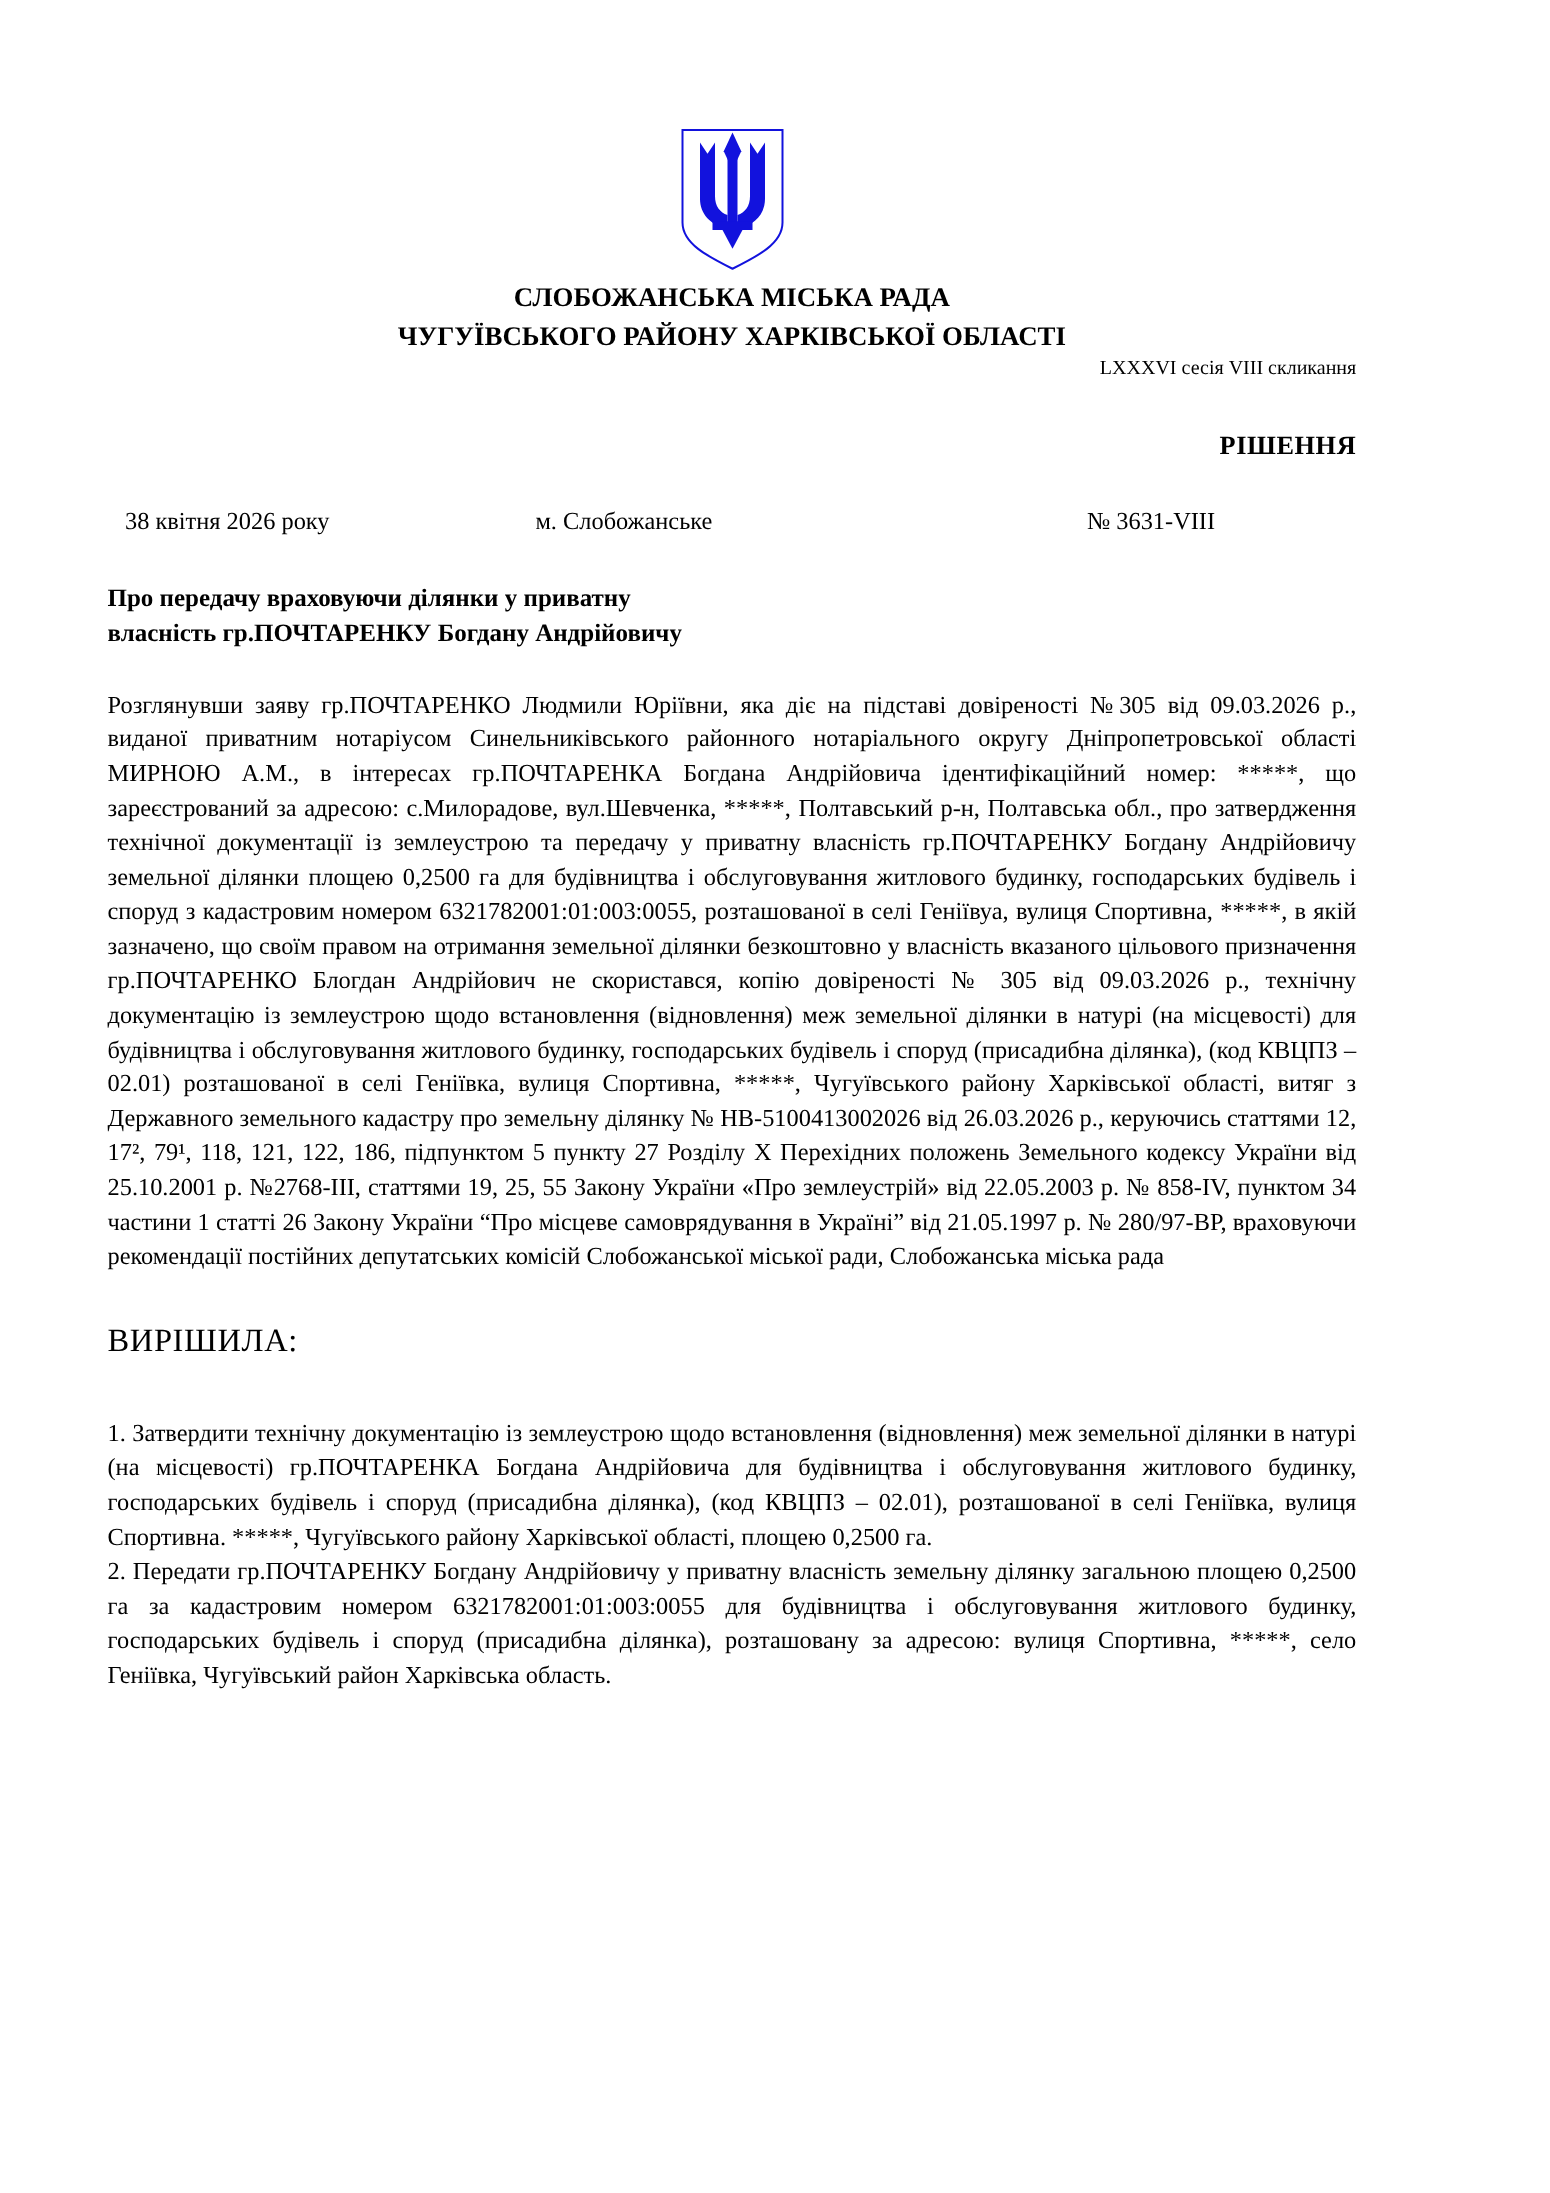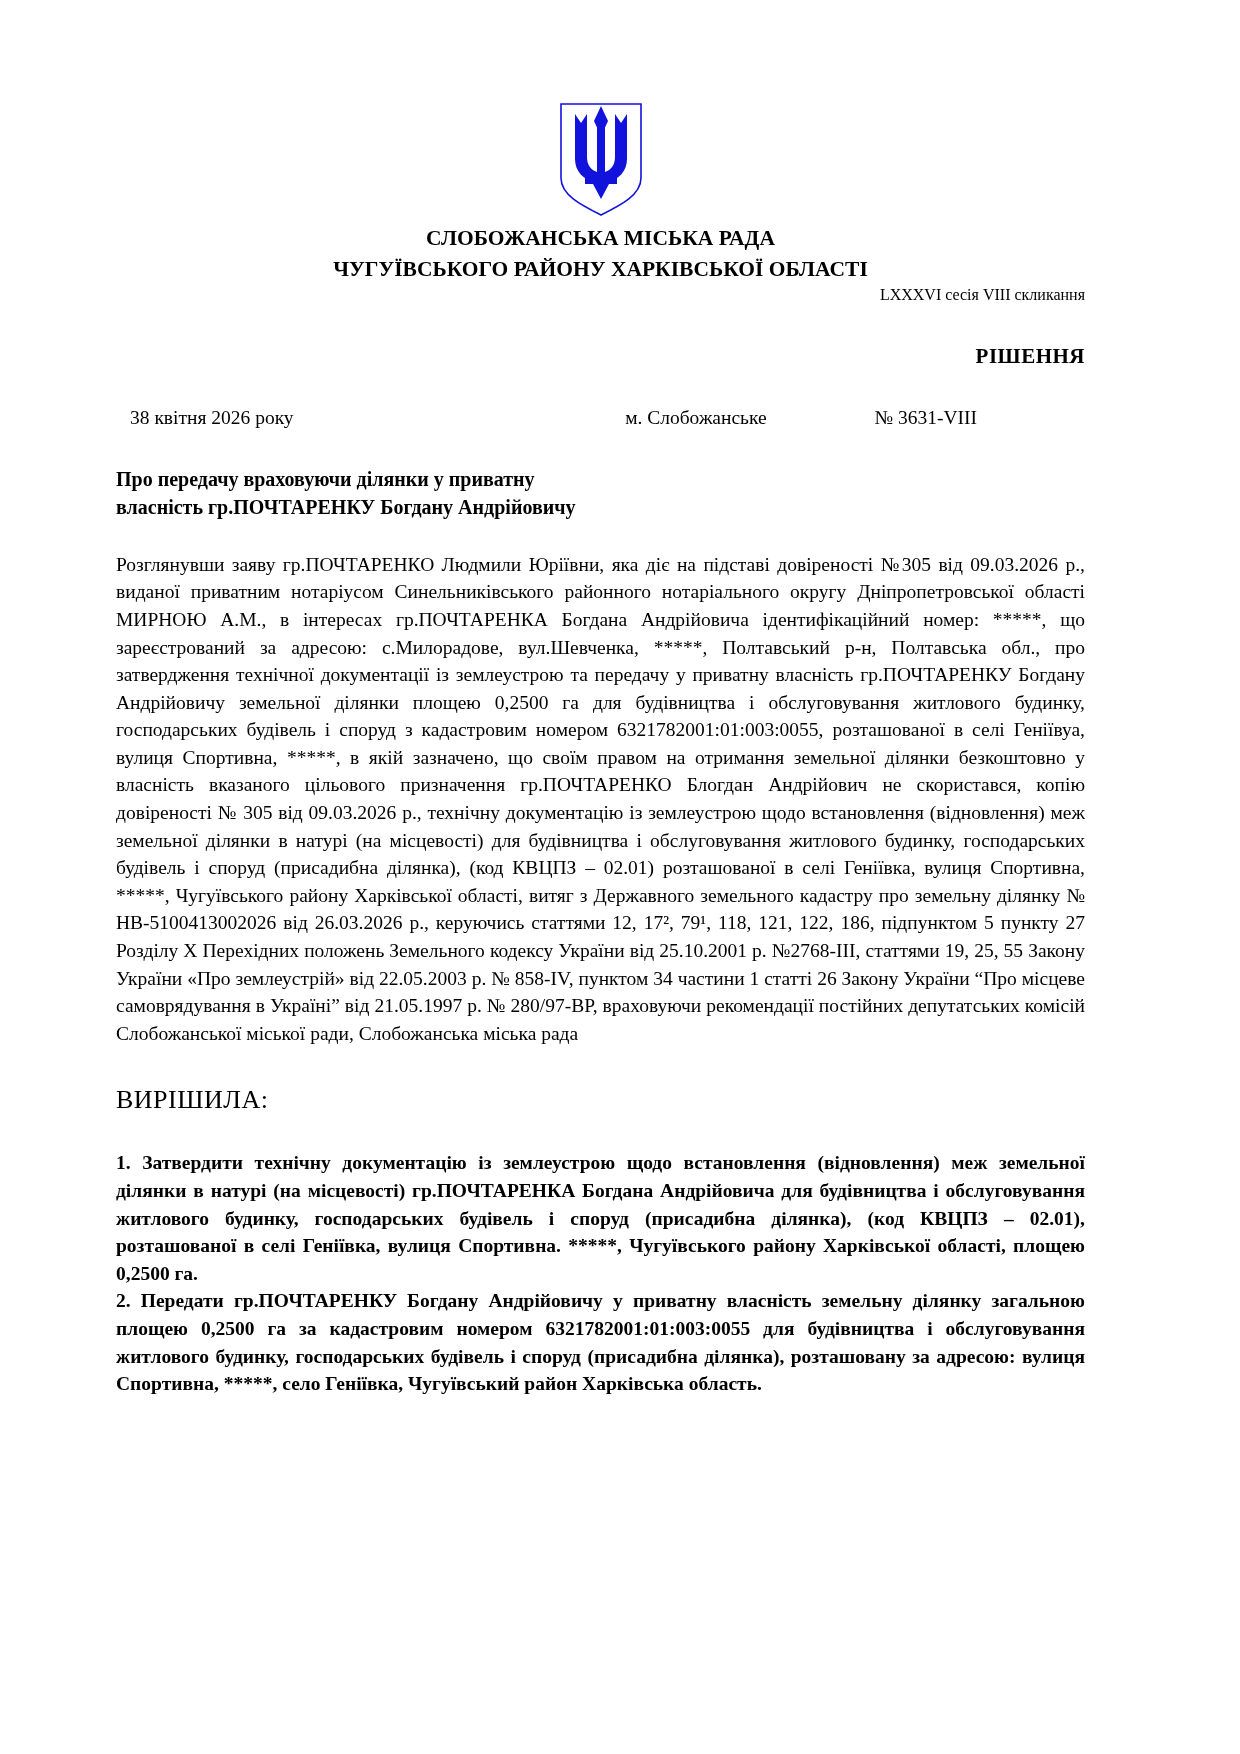--- a/index.html
+++ b/index.html
@@ -19,7 +19,7 @@
     overflow: hidden;
   }
   .content {
-    padding: 0 155px 0 116px;
+    padding: 0 155px 0 86px;
   }
   .emblem-wrap {
     text-align: center;

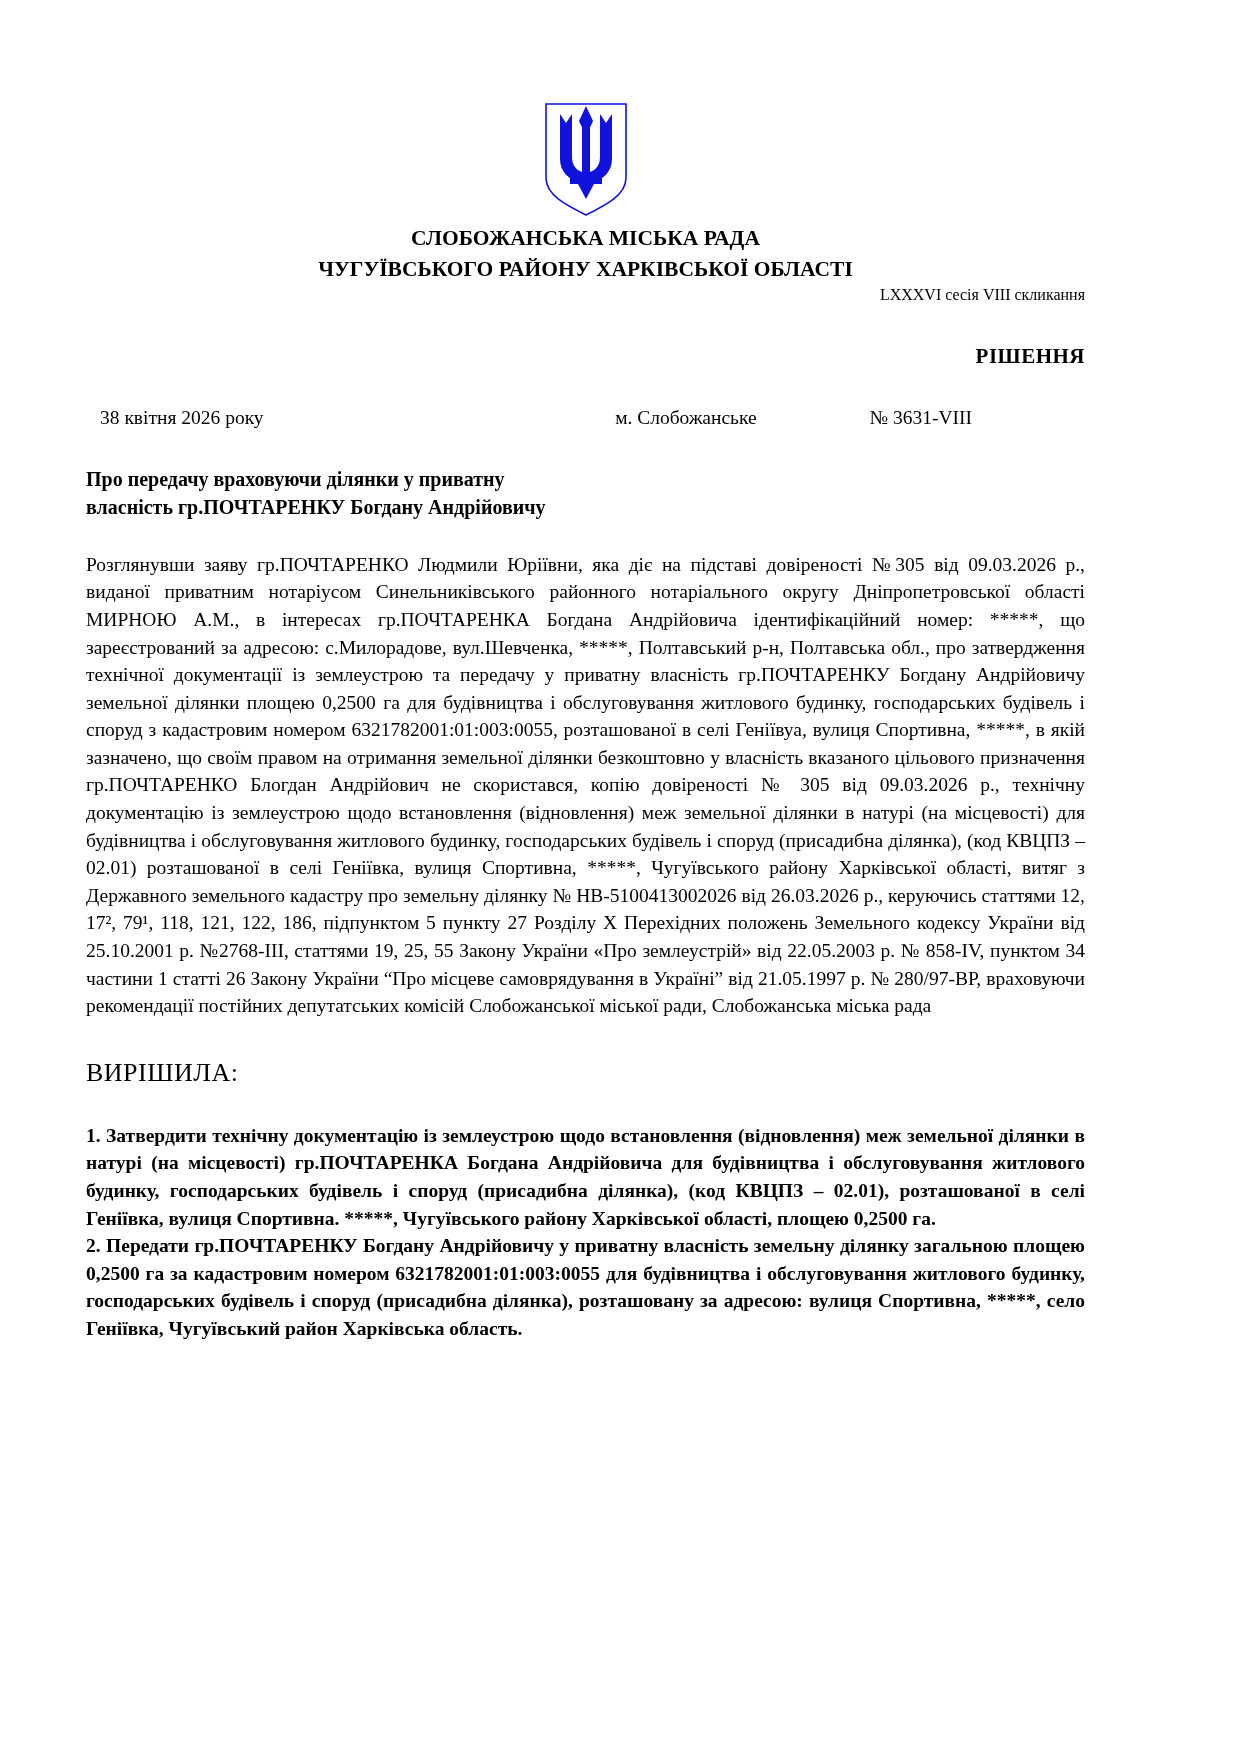--- a/index.html
+++ b/index.html
@@ -58,7 +58,7 @@
     flex: 1 1 33.3%;
   }
   .meta-row .cell.left   { text-align: left; padding-left: 14px; }
-  .meta-row .cell.center { text-align: right; }
+  .meta-row .cell.center { text-align: left; }
   .meta-row .cell.right  { text-align: center; }
   .subject {
     margin-top: 36px;

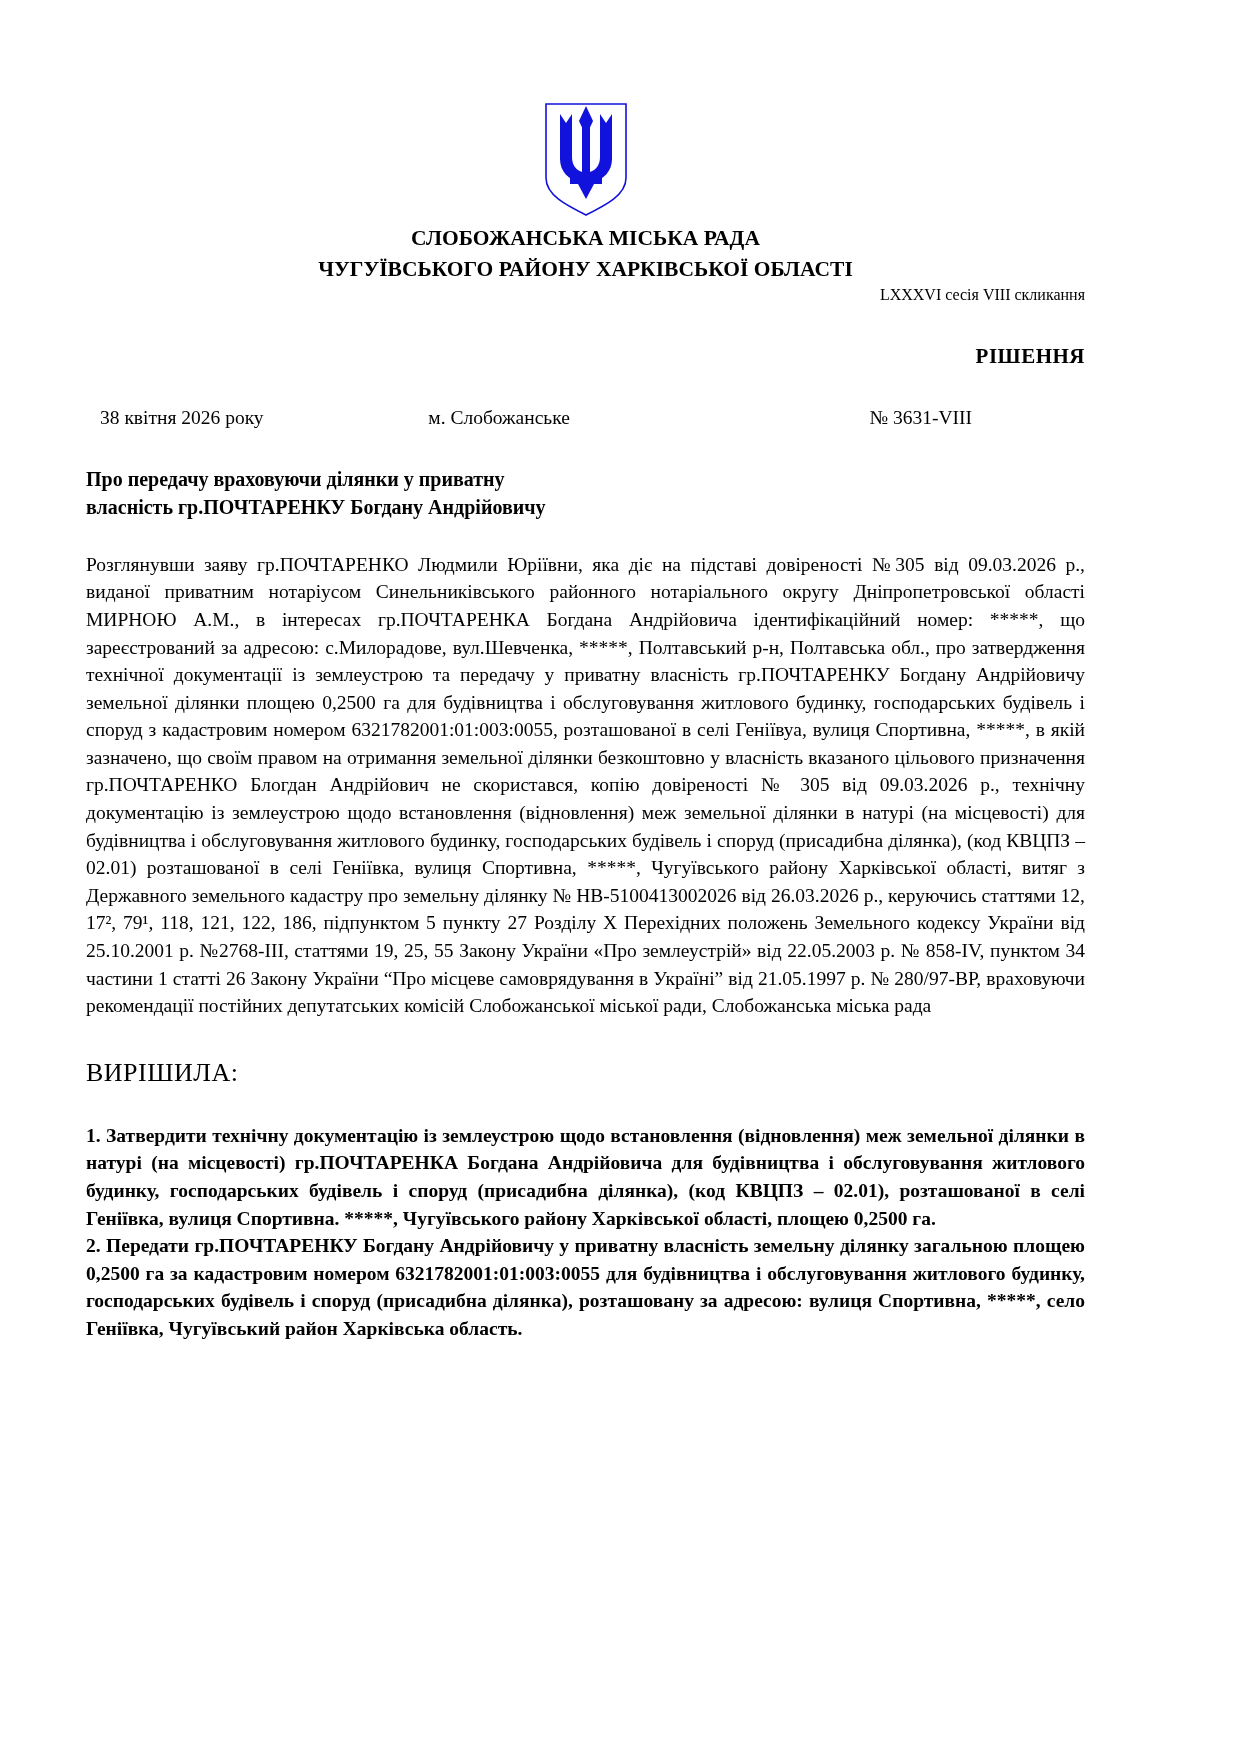--- a/index.html
+++ b/index.html
@@ -79,8 +79,7 @@
     letter-spacing: 0.5px;
   }
   .items {
-    margin-top: 34px;
-    font-weight: bold;
+    margin-top: 46px;
   }
   .item-paragraph {
     font-size: 19.5px;

